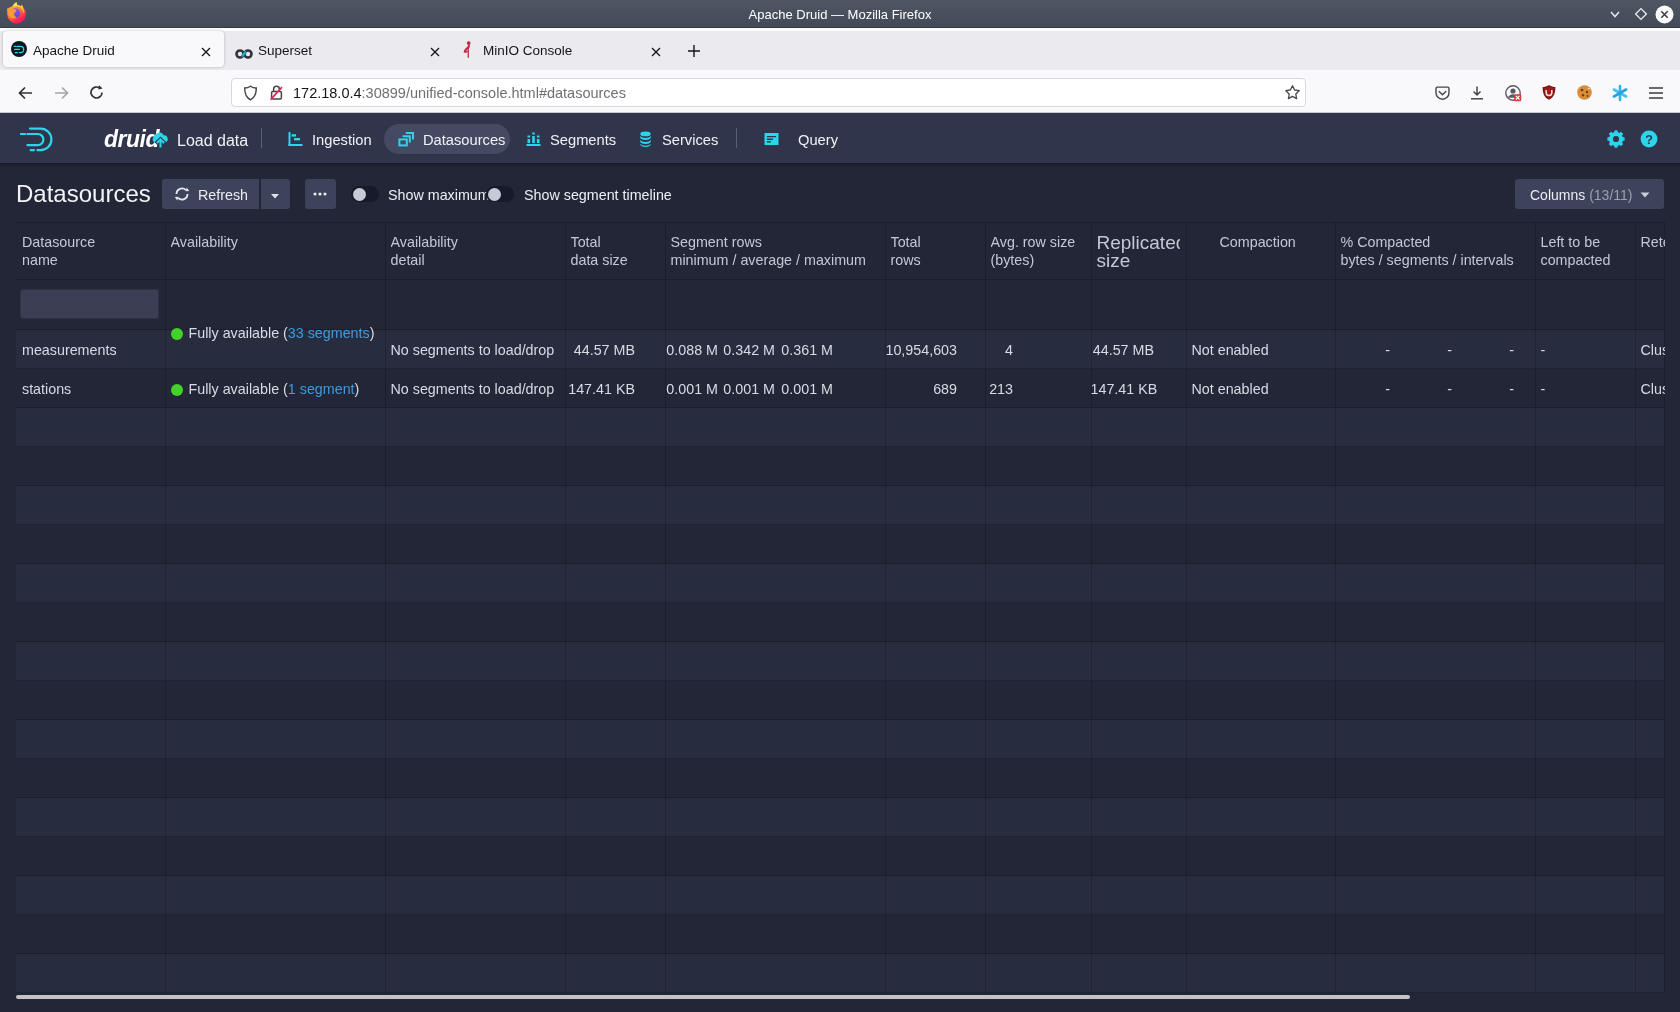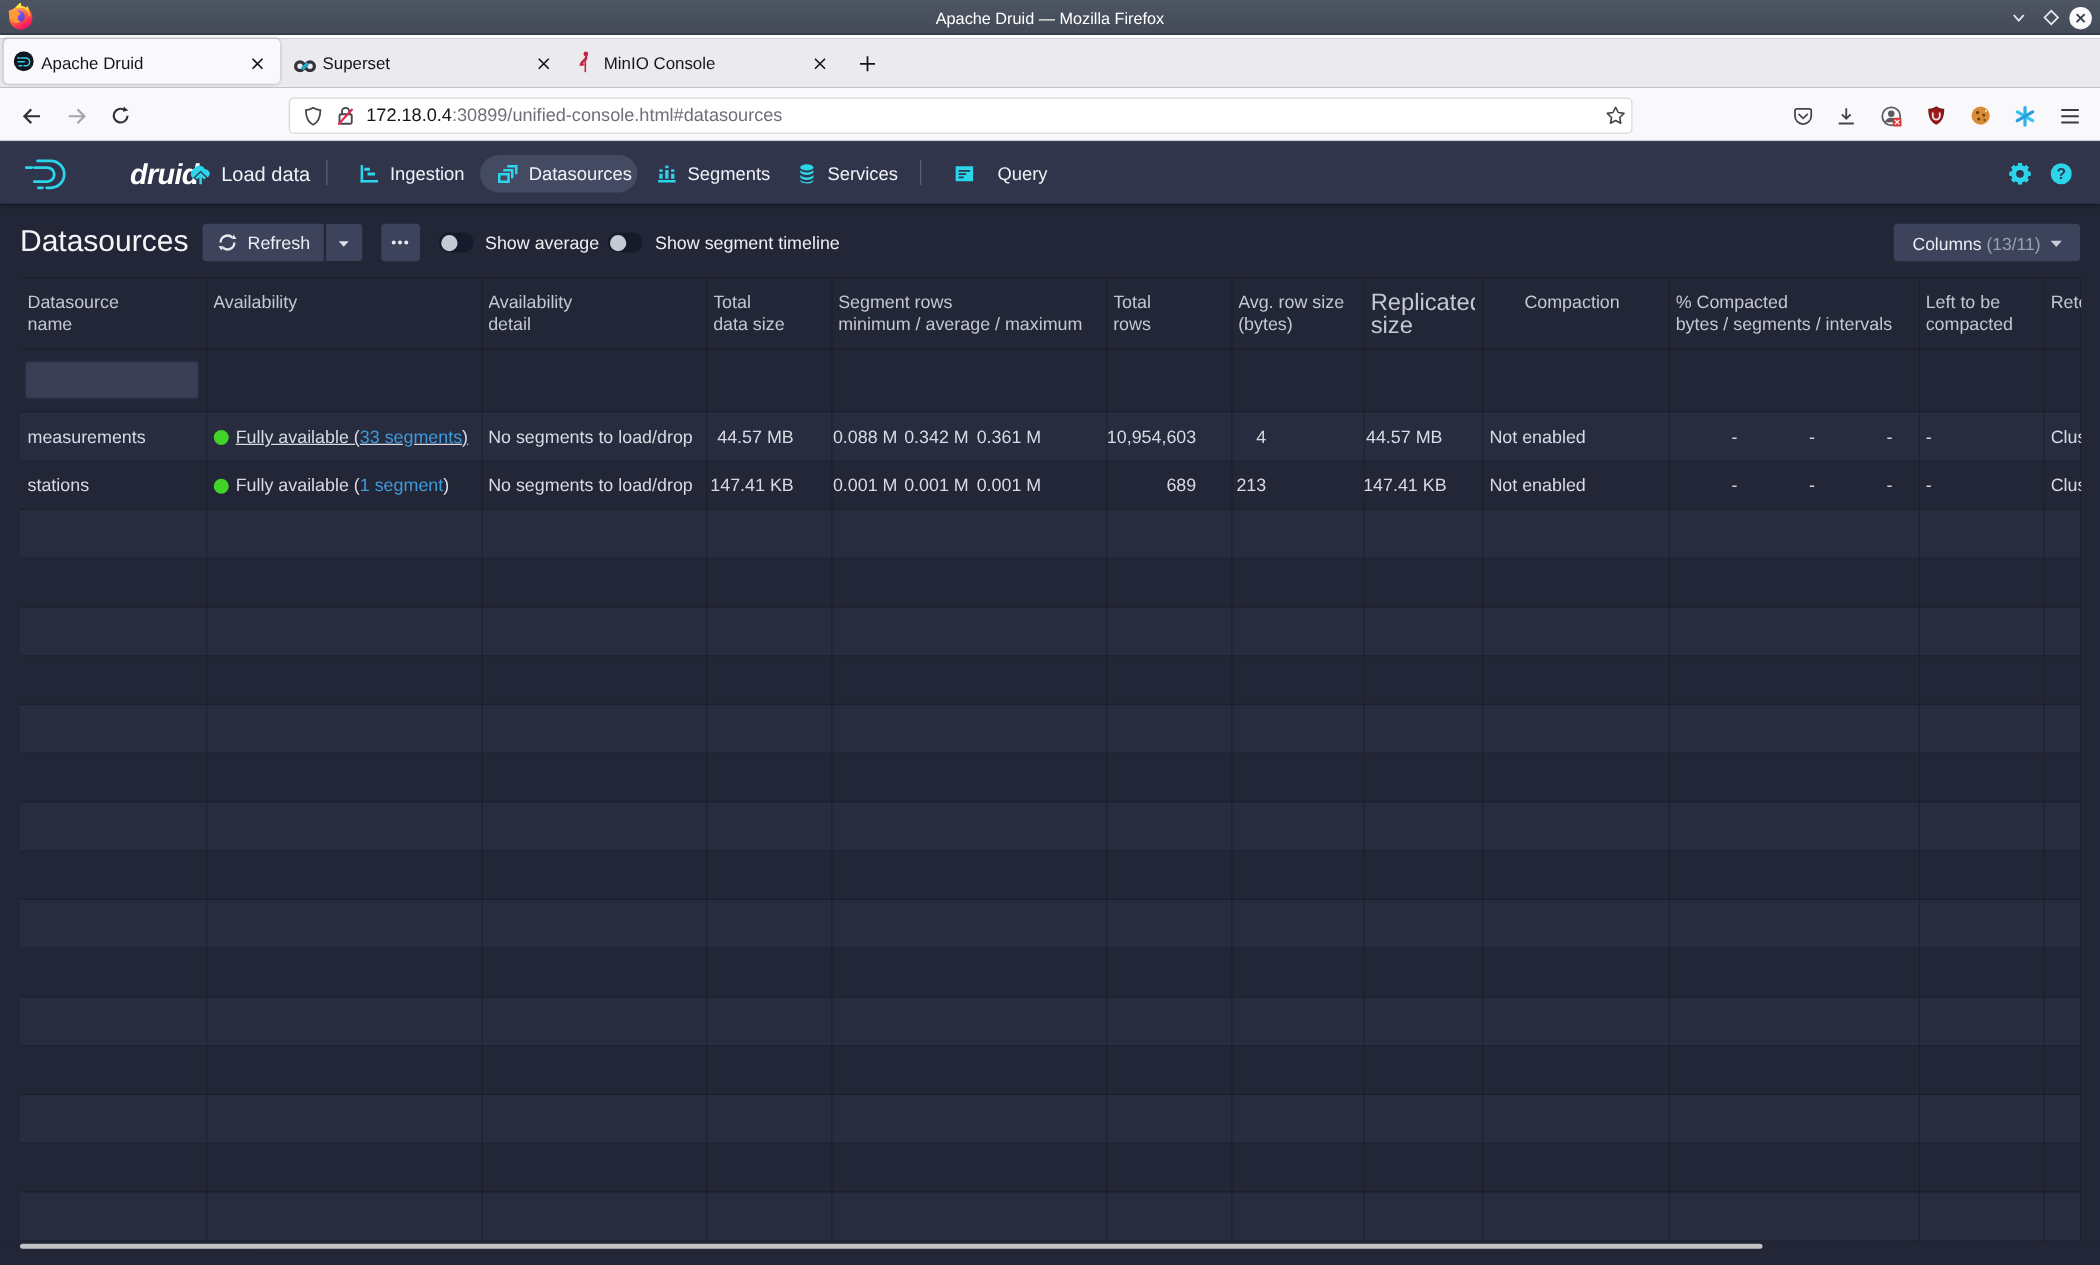--- a/index.html
+++ b/index.html
@@ -259,7 +259,7 @@
     </svg></div>
 <div style="position:absolute;left:351px;top:186px;width:28px;height:16px;background:#161b2b;border-radius:8px;"></div>
 <div style="position:absolute;left:352.5px;top:187.5px;width:13px;height:13px;background:#c5cad4;border-radius:50%;"></div>
-<div style="position:absolute;left:388px;top:187px;width:110px;height:15px;color:#eef0f5;font-size:14.3px;">Show average</div>
+<div style="position:absolute;left:388px;top:187px;width:110px;height:15px;color:#eef0f5;font-size:14.3px;">Show maximum</div>
 <div style="position:absolute;left:486px;top:186px;width:28px;height:16px;background:#161b2b;border-radius:8px;"></div>
 <div style="position:absolute;left:487.5px;top:187.5px;width:13px;height:13px;background:#c5cad4;border-radius:50%;"></div>
 <div style="position:absolute;left:524px;top:187px;width:180px;height:15px;color:#eef0f5;font-size:14.3px;">Show segment timeline</div>

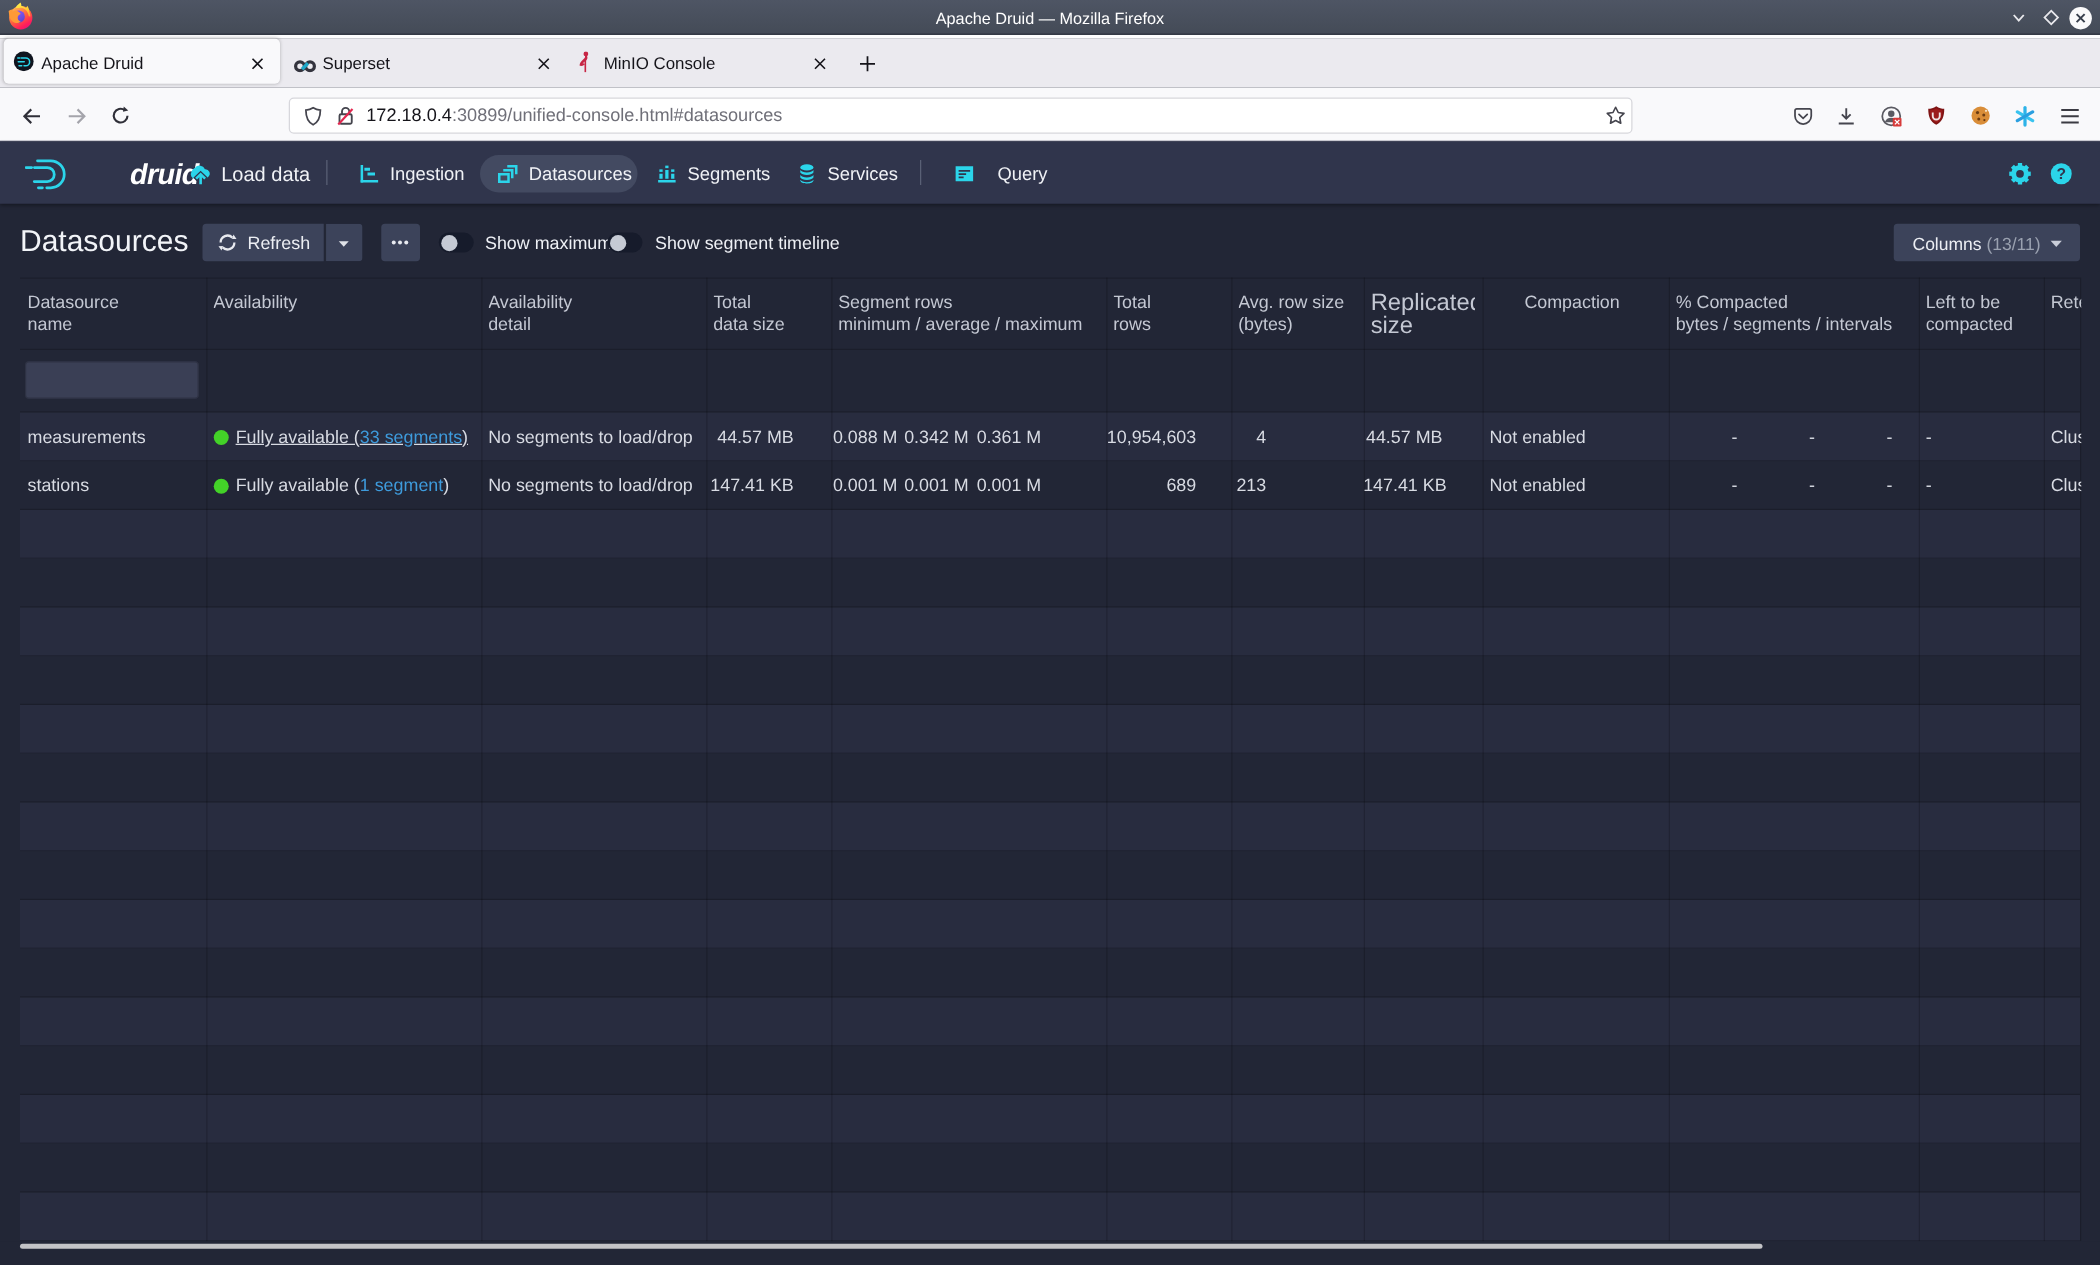--- a/index.html
+++ b/index.html
@@ -323,7 +323,7 @@
 <div style="position:absolute;left:1640.5px;top:234px;width:24.5px;height:40px;color:#c4c8d3;font-size:14.3px;line-height:17.5px;text-align:left;white-space:nowrap;overflow:hidden;">Retention</div>
 <div style="position:absolute;left:20px;top:289px;width:139px;height:30px;background:#3a3f55;border-radius:3px;box-shadow:0 0 0 1px rgba(0,0,0,0.2) inset;"></div>
 <div style="position:absolute;left:22px;top:342px;width:140px;height:16px;color:#d8dbe3;font-size:14.3px;text-align:left;white-space:nowrap;">measurements</div>
-<div style="position:absolute;left:170.5px;top:342px;width:210px;height:16px;color:#d8dbe3;font-size:14.3px;text-align:left;white-space:nowrap;text-decoration:underline;"><span style="display:inline-block;width:12px;height:12px;border-radius:50%;background:#43d228;margin-right:6px;vertical-align:-1.5px;"></span>Fully available (<span style="color:#3e9bdc">33 segments</span>)</div>
+<div style="position:absolute;left:170.5px;top:325px;width:210px;height:16px;color:#d8dbe3;font-size:14.3px;text-align:left;white-space:nowrap;"><span style="display:inline-block;width:12px;height:12px;border-radius:50%;background:#43d228;margin-right:6px;vertical-align:-1.5px;"></span>Fully available (<span style="color:#3e9bdc">33 segments</span>)</div>
 <div style="position:absolute;left:390.5px;top:342px;width:175px;height:16px;color:#d8dbe3;font-size:14.3px;text-align:left;white-space:nowrap;">No segments to load/drop</div>
 <div style="position:absolute;left:564.5px;top:342px;width:70.5px;height:16px;color:#d8dbe3;font-size:14.3px;text-align:right;white-space:nowrap;">44.57 MB</div>
 <div style="position:absolute;left:638px;top:342px;width:80px;height:16px;color:#d8dbe3;font-size:14.3px;text-align:right;white-space:nowrap;">0.088 M</div>

